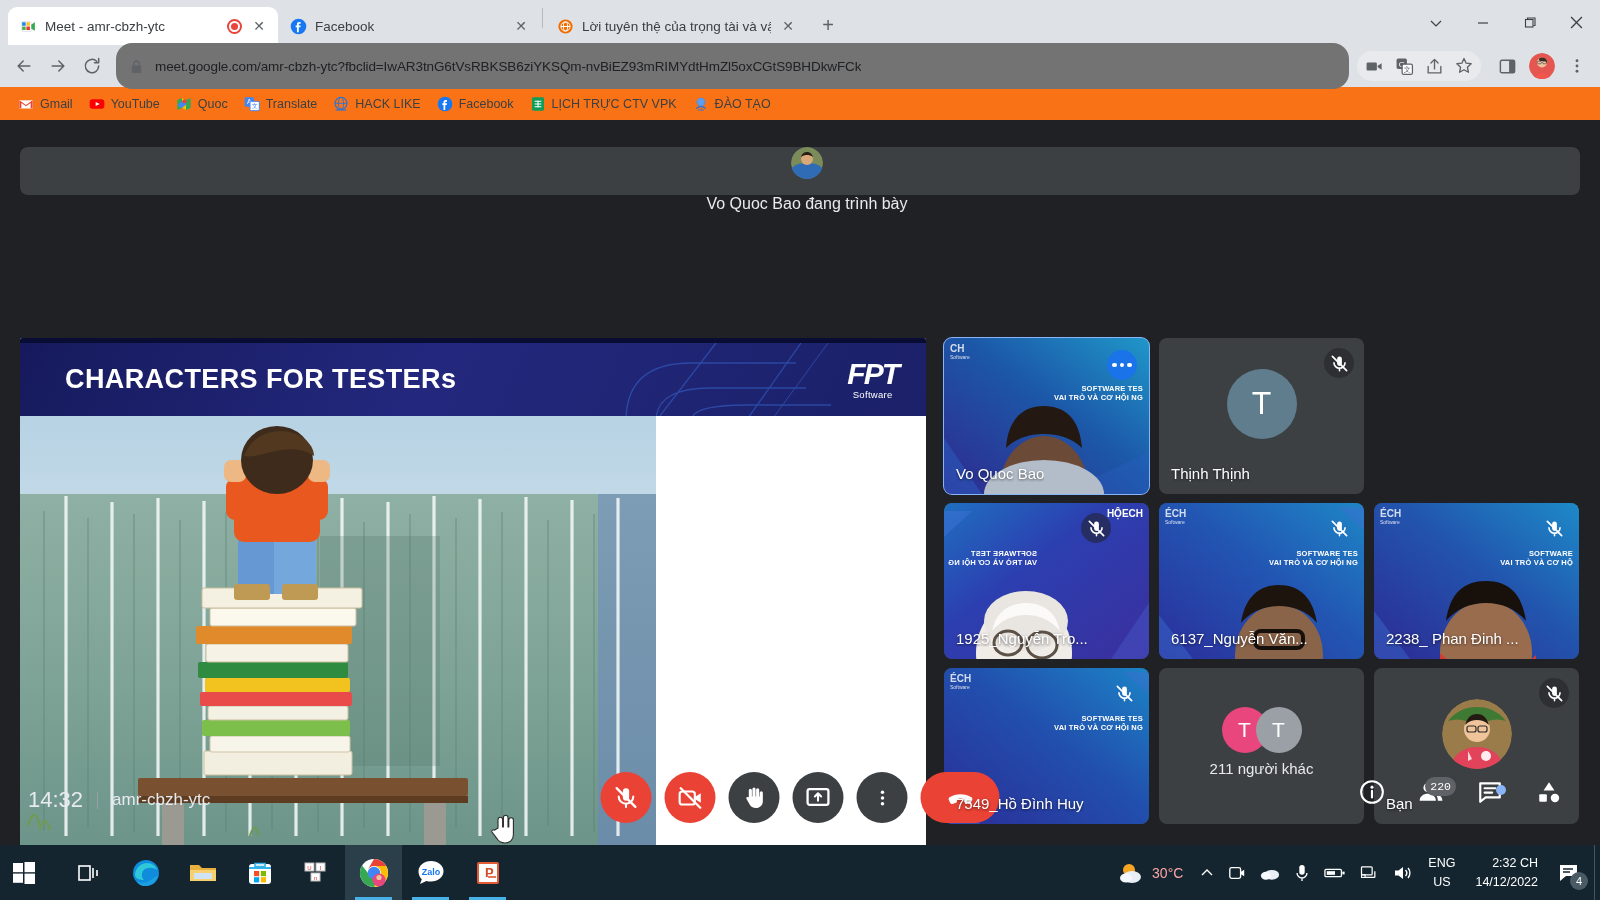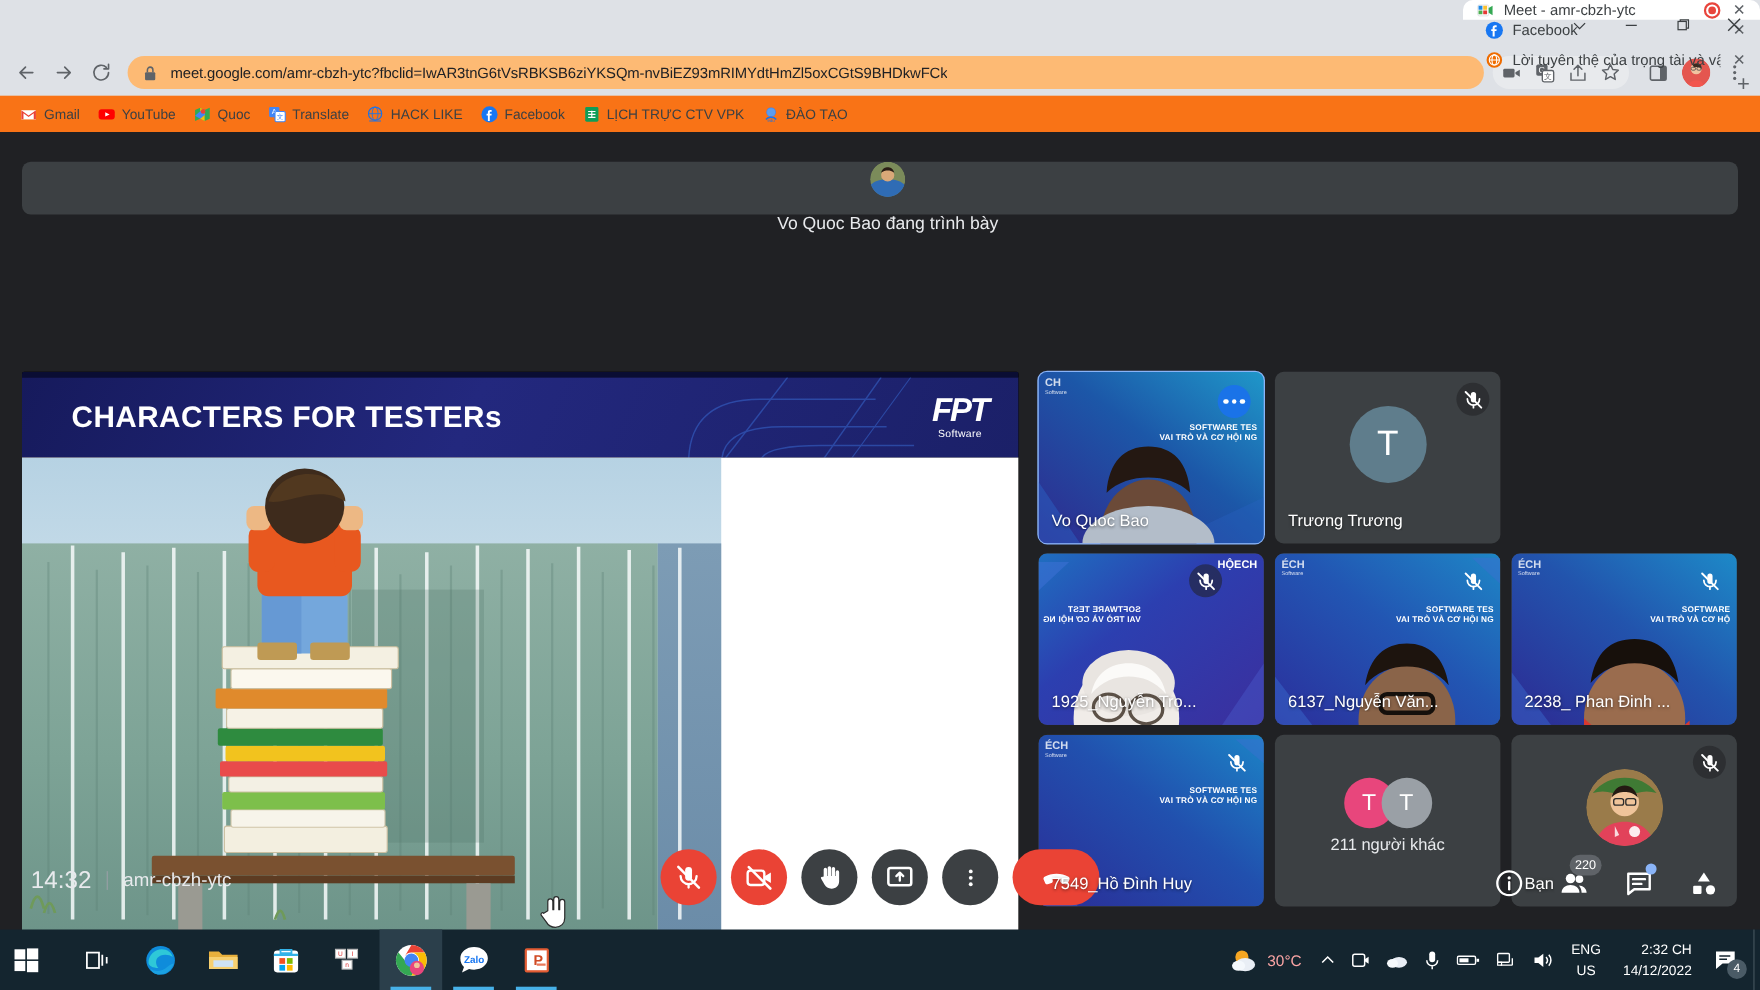--- a/index.html
+++ b/index.html
@@ -13,7 +13,7 @@
   
   .browser { width: 1600px; height: 120px; background: #dee1e6; position: relative; }
 
-  .tabstrip { height: 45px; display: flex; align-items: flex-end; padding-left: 8px; position: relative; flex-direction: column; }
+  .tabstrip { height: 45px; display: flex; align-items: flex-end; padding-left: 8px; position: relative; }
 
   .tab {
     height: 38px; display: flex; align-items: center; gap: 8px;

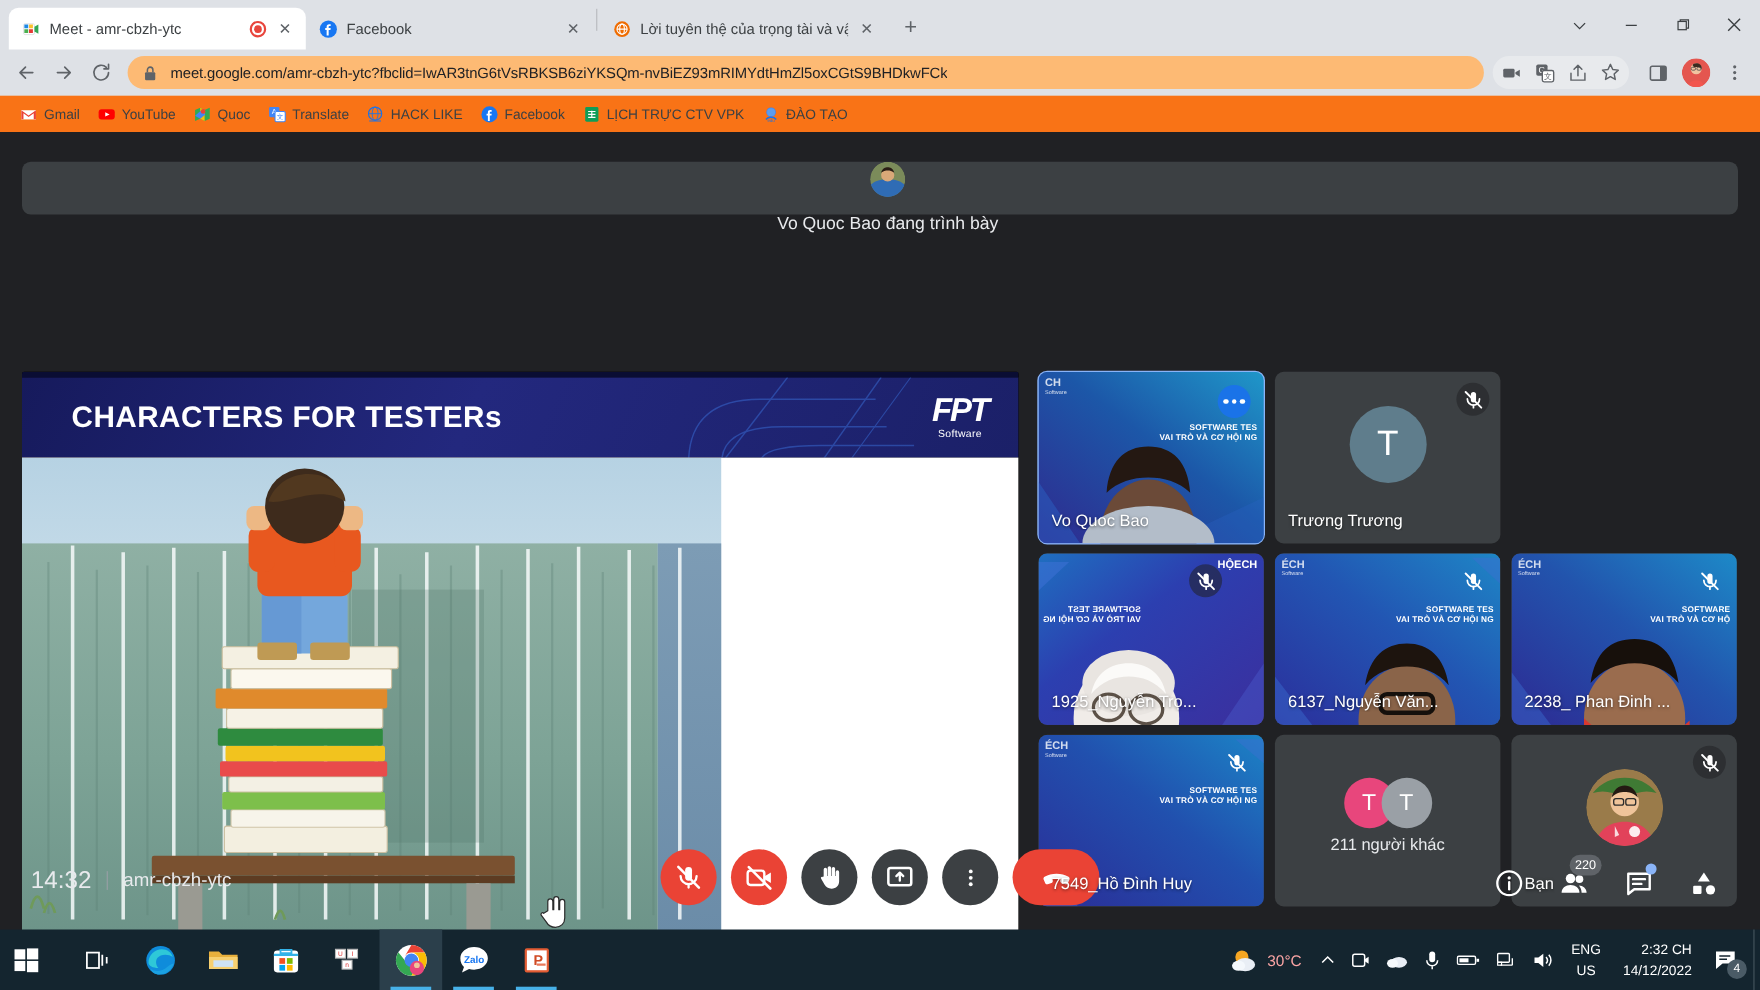--- a/index.html
+++ b/index.html
@@ -52,7 +52,7 @@
   .toolbar { height: 42px; display: flex; align-items: center; padding: 0 8px; gap: 2px; background: #dee1e6; }
   .navbtn { width: 32px; height: 32px; display: flex; align-items: center; justify-content: center; color: #5f6368; border-radius: 50%; }
   .omnibox {
-    flex: 1 1 auto; height: 30px; background: #fdba74; border-radius: 16px;
+    flex: 1 1 auto; height: 46px; background: #737373; border-radius: 16px;
     display: flex; align-items: center; padding: 0 14px; gap: 12px; margin: 0 6px;
     position: relative;
   }

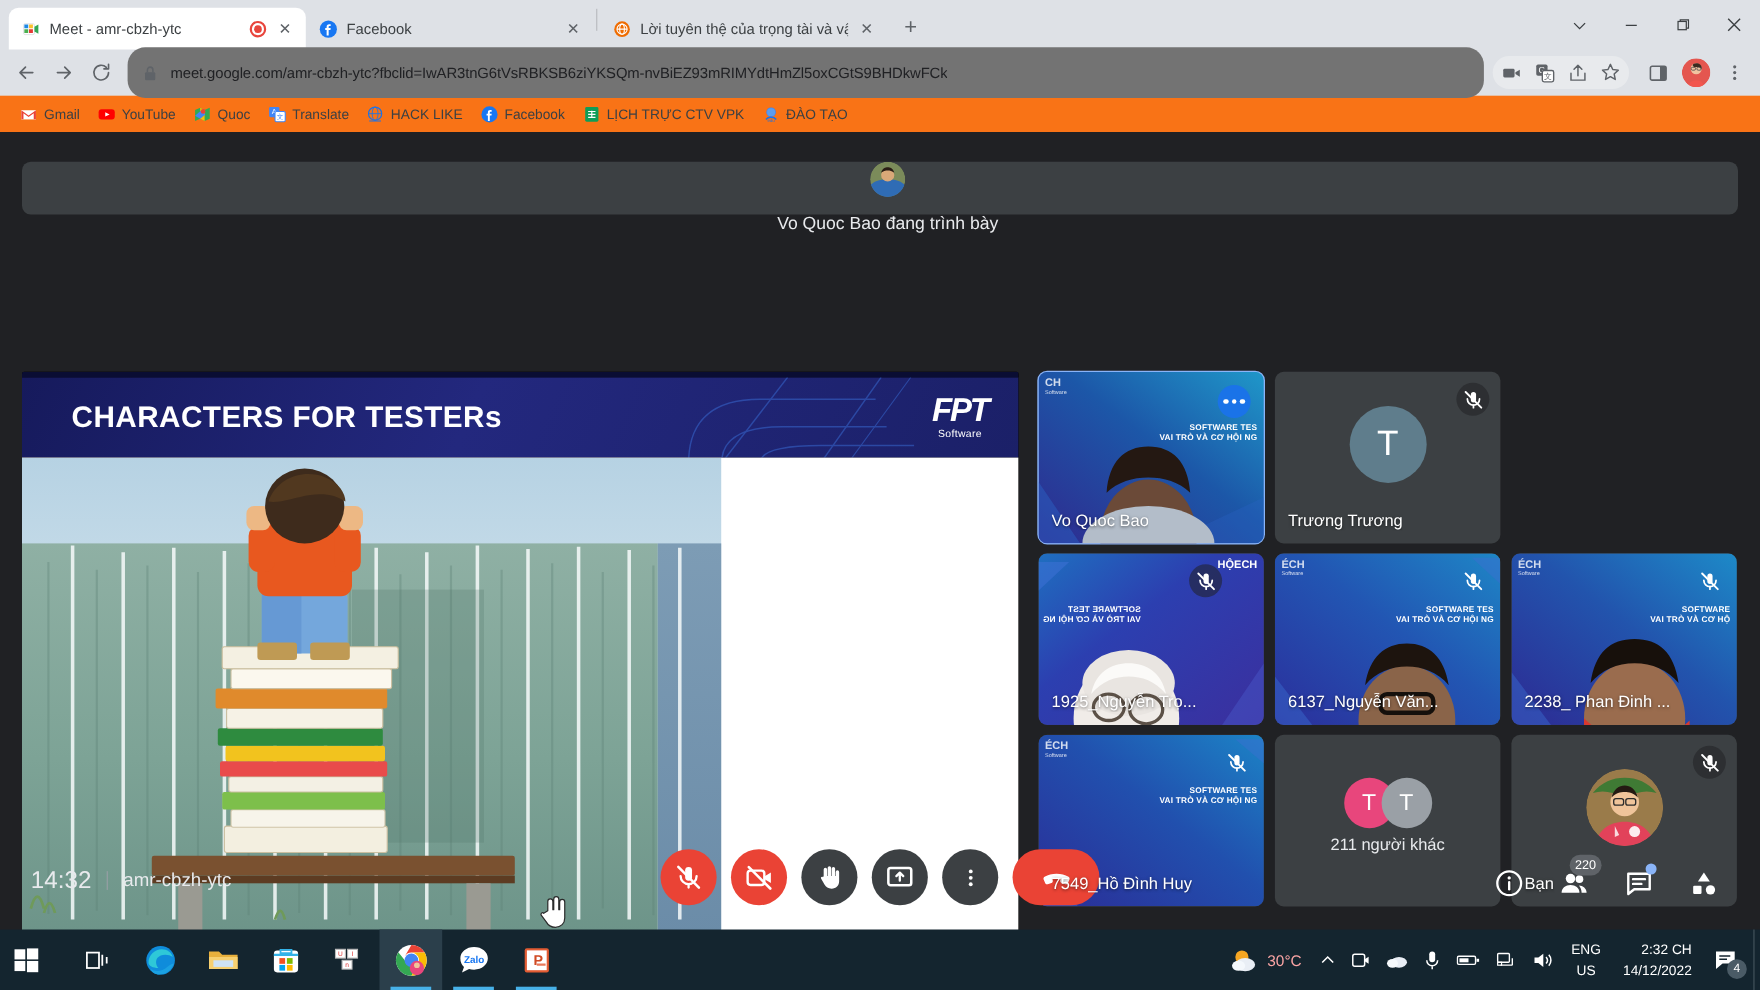--- a/index.html
+++ b/index.html
@@ -77,7 +77,7 @@
   .present-banner .pb-avatar { width: 32px; height: 32px; border-radius: 50%; overflow: hidden; flex: 0 0 32px; }
   .present-banner .pb-text { color: #e8eaed; font-size: 16px; font-weight: 500; }
 
-  .stage { position: absolute; left: 20px; top: 218px; width: 906px; height: 512px; background: #000000; overflow: hidden; border-radius: 2px; }
+  .stage { position: absolute; left: 20px; top: 218px; width: 906px; height: 512px; background: #ffffff; overflow: hidden; border-radius: 2px; }
   .slide-header {
     height: 78px; width: 100%; position: relative; overflow: hidden;
     background: linear-gradient(115deg,#161a5c 0%, #23287e 45%, #1b2068 100%);

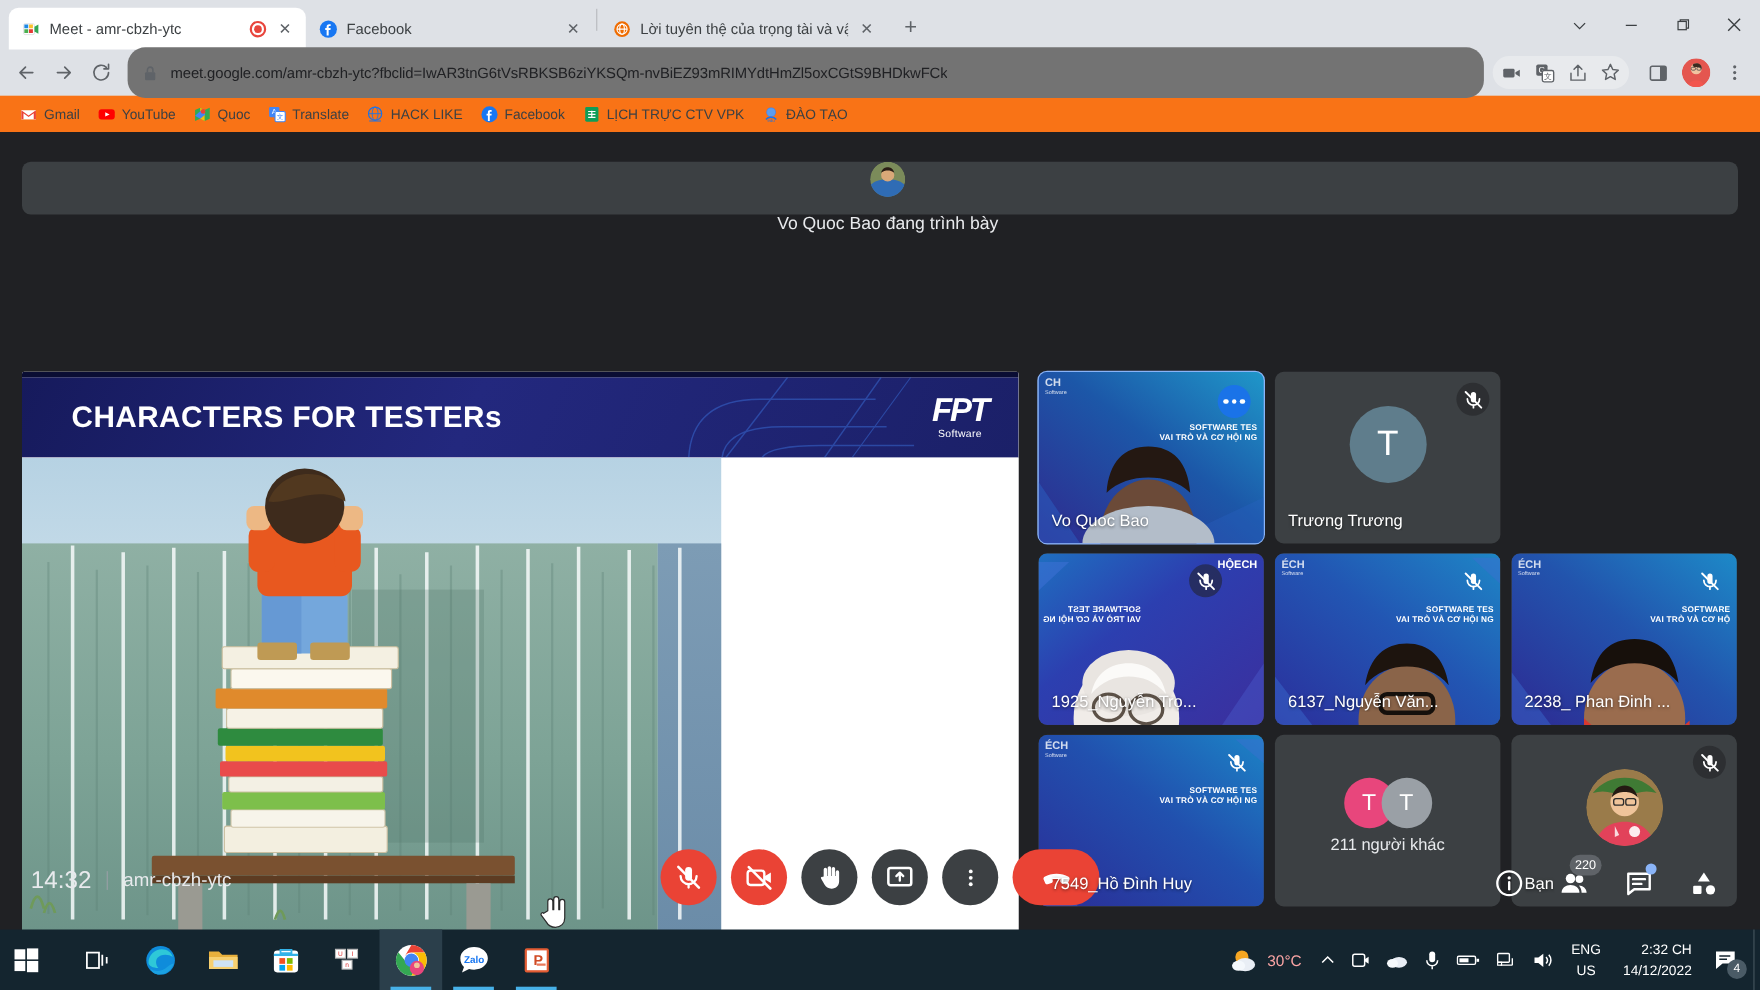--- a/index.html
+++ b/index.html
@@ -557,7 +557,7 @@
               <path d="M3 3l18 18" stroke="#fff" stroke-width="2.2" stroke-linecap="round"></path>
             </svg>
         </div>
-        <div class="tile-name">Trương Trương</div>
+        <div class="tile-name">Thịnh Thịnh</div>
       </div>
     </div>
 

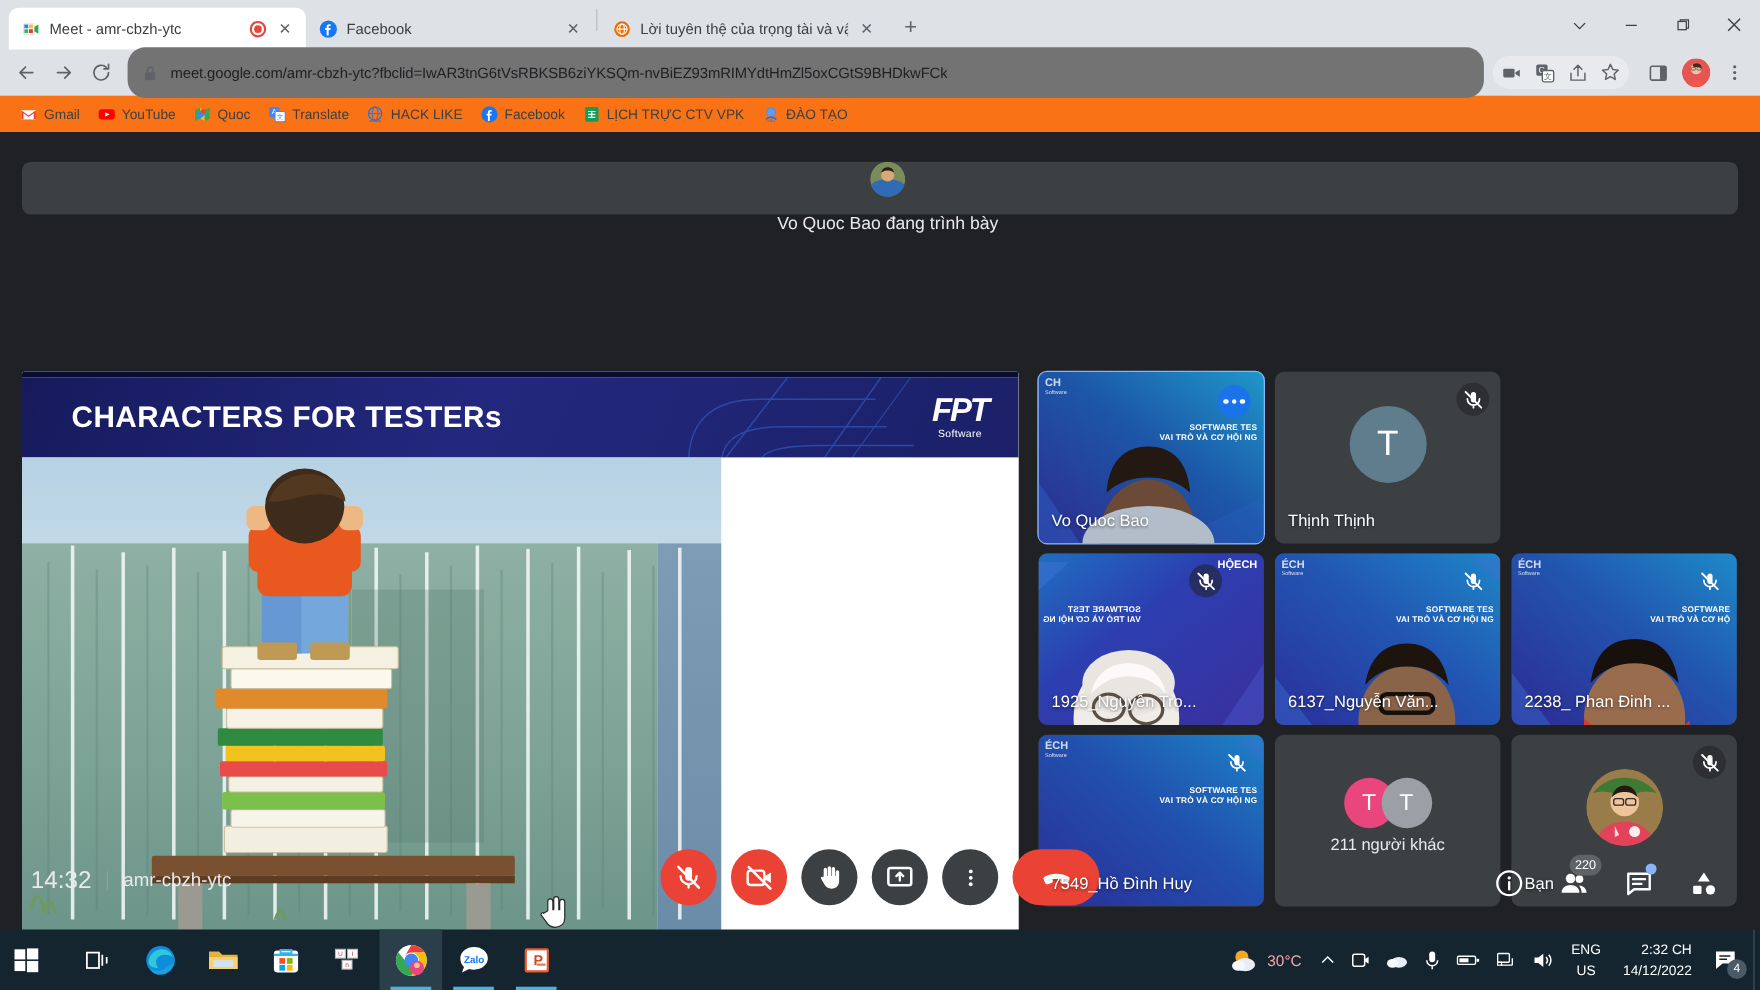--- a/index.html
+++ b/index.html
@@ -152,7 +152,7 @@
   .ctl.end { width: 79px; border-radius: 26px; background: #ea4335; }
 
   .rightctls { position: absolute; right: 28px; top: 22px; display: flex; align-items: center; gap: 12px; }
-  .rctl { width: 47px; height: 47px; border-radius: 50%; display: flex; align-items: center; justify-content: center; position: relative; }
+  .rctl { width: 47px; height: 47px; border-radius: 50%; display: flex; align-items: flex-start; justify-content: center; position: relative; font-family: Liberation Mono, monospace; }
   .badge-count {
     position: absolute; top: -2px; right: -2px; min-width: 27px; height: 19px; border-radius: 10px;
     background: #5f6368; color: #fff; font-size: 11.5px; display: flex; align-items: center; justify-content: center;

